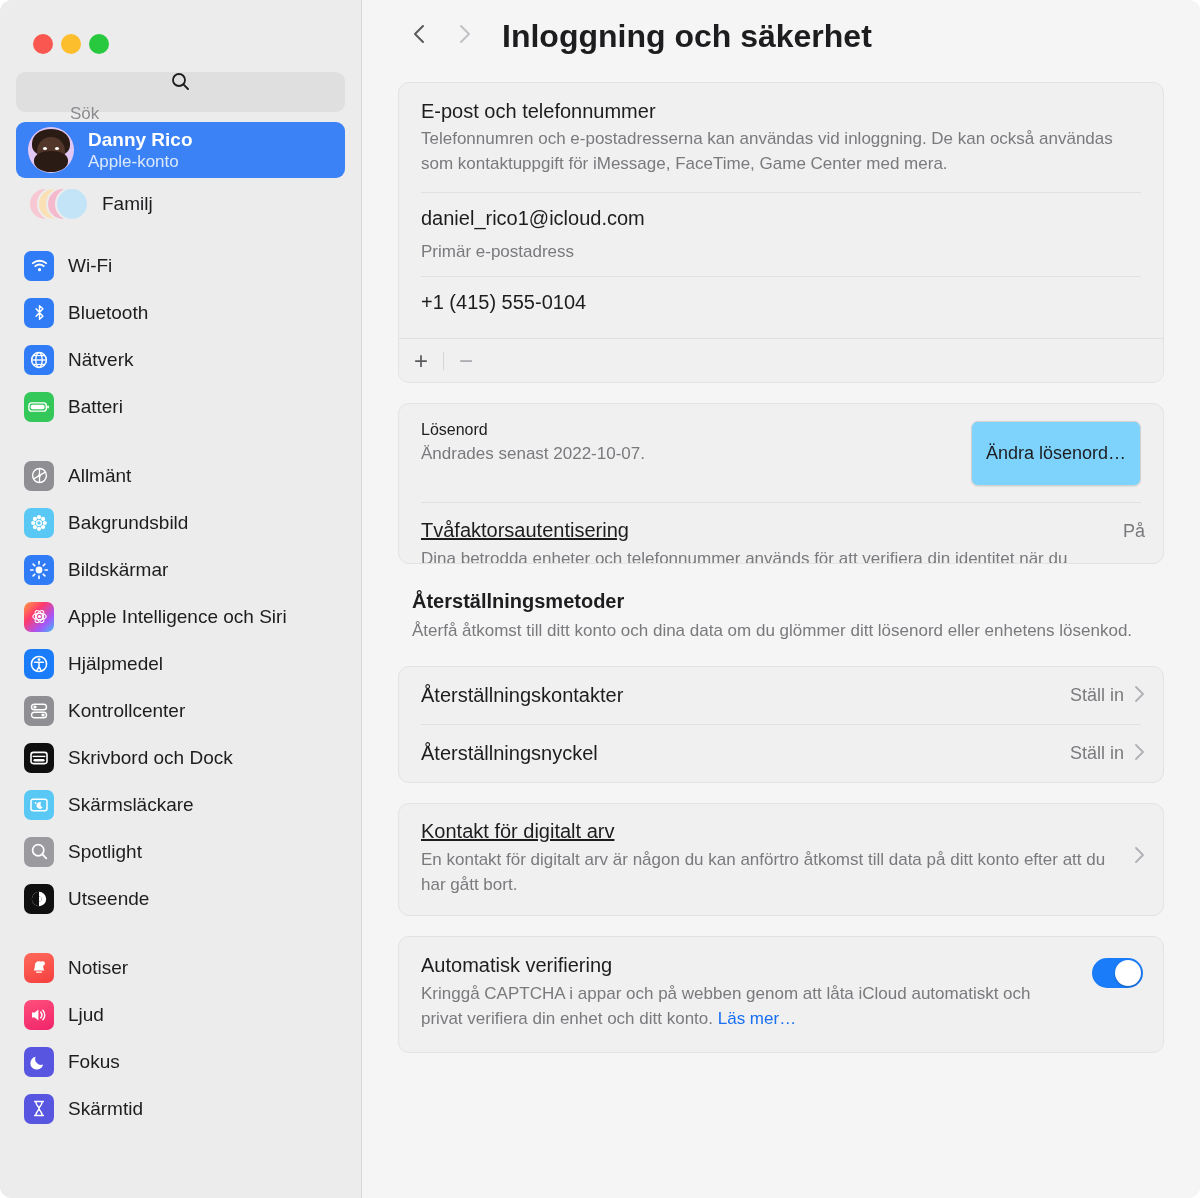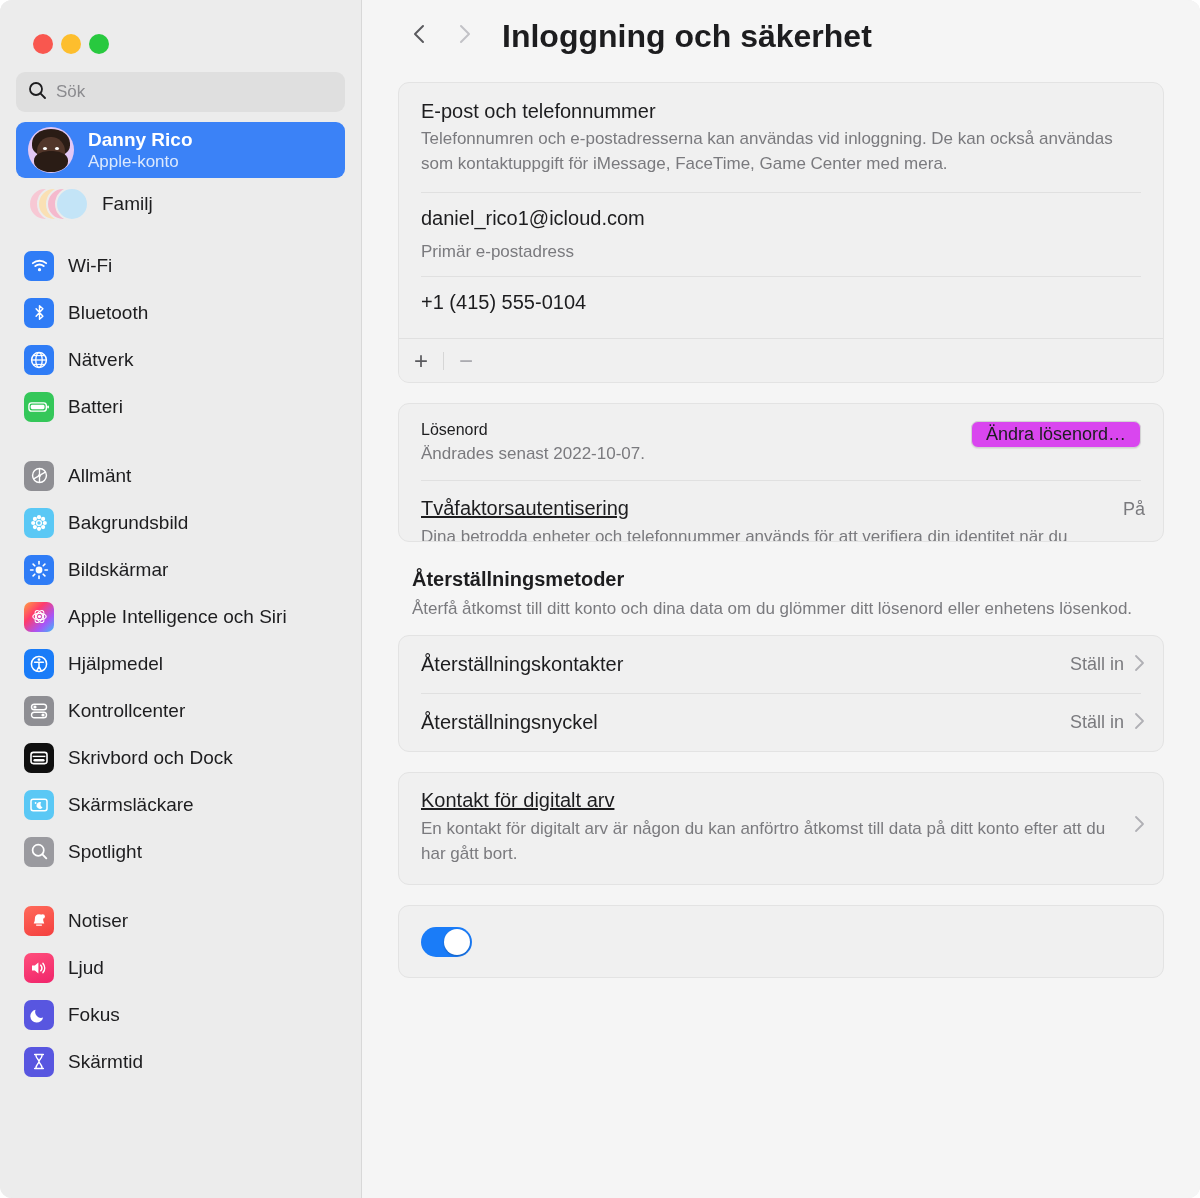--- a/index.html
+++ b/index.html
@@ -49,6 +49,7 @@
     align-items: center;
     padding: 0 12px;
     gap: 9px;
+    flex-direction: column;
   }
   .search-box input {
     border: none; outline: none; background: transparent;

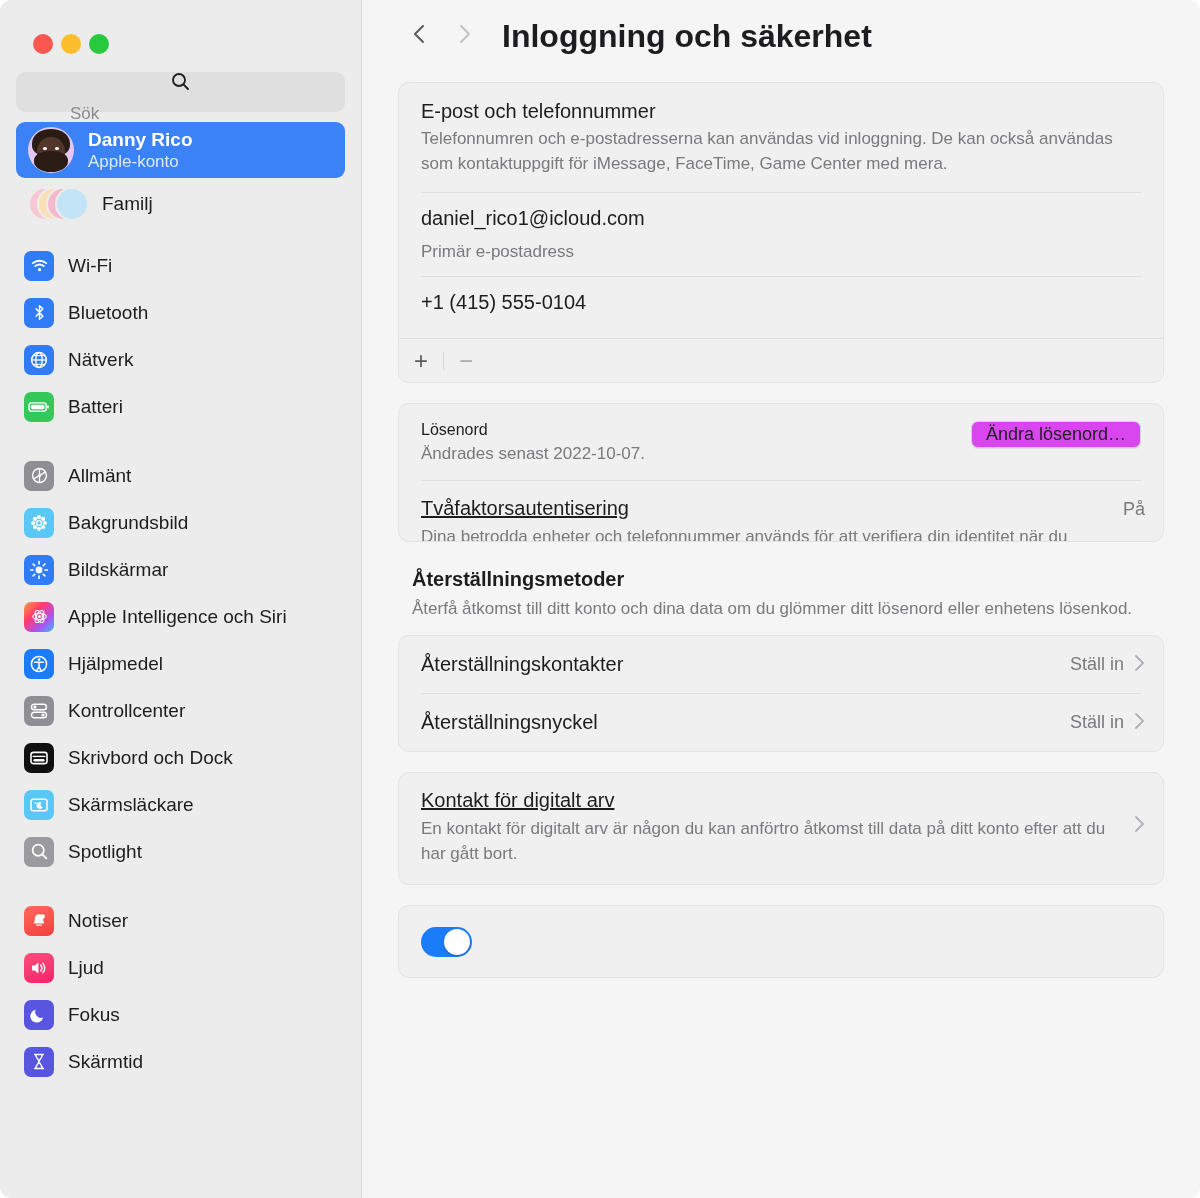--- a/index.html
+++ b/index.html
@@ -177,10 +177,10 @@
   .btn-secondary {
     font-family: "Liberation Sans", sans-serif;
     font-size: 18px; color: #1d1d1f;
-    background: #d946ef;
+    background: #7dd3fc;
     border: 1px solid #d3d3d3;
     border-radius: 7px;
-    padding: 2px 14px;
+    padding: 21px 14px;
     box-shadow: 0 0.5px 1px rgba(0,0,0,.08);
     white-space: nowrap;
   }

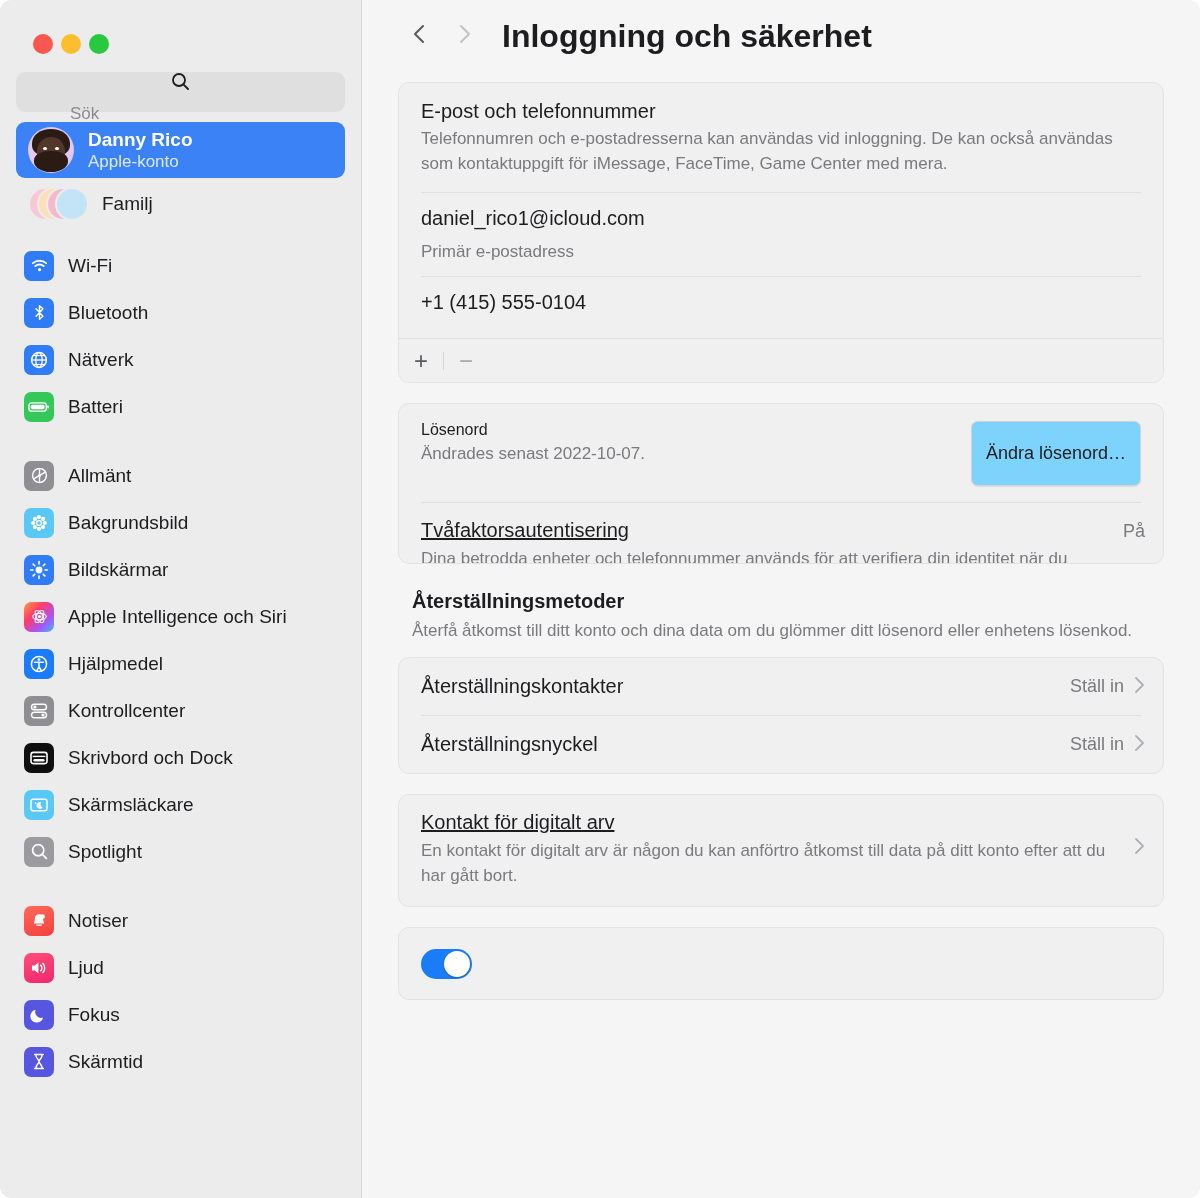--- a/index.html
+++ b/index.html
@@ -571,7 +571,7 @@
         <div class="d">Återfå åtkomst till ditt konto och dina data om du glömmer ditt lösenord eller enhetens lösenkod.</div>
       </div>
 
-      <div class="card" style="margin-top:0">
+      <div class="card" style="margin-top:9px">
         <div class="simple-row">
           <span class="h">Återställningskontakter</span>
           <span class="simple-right">

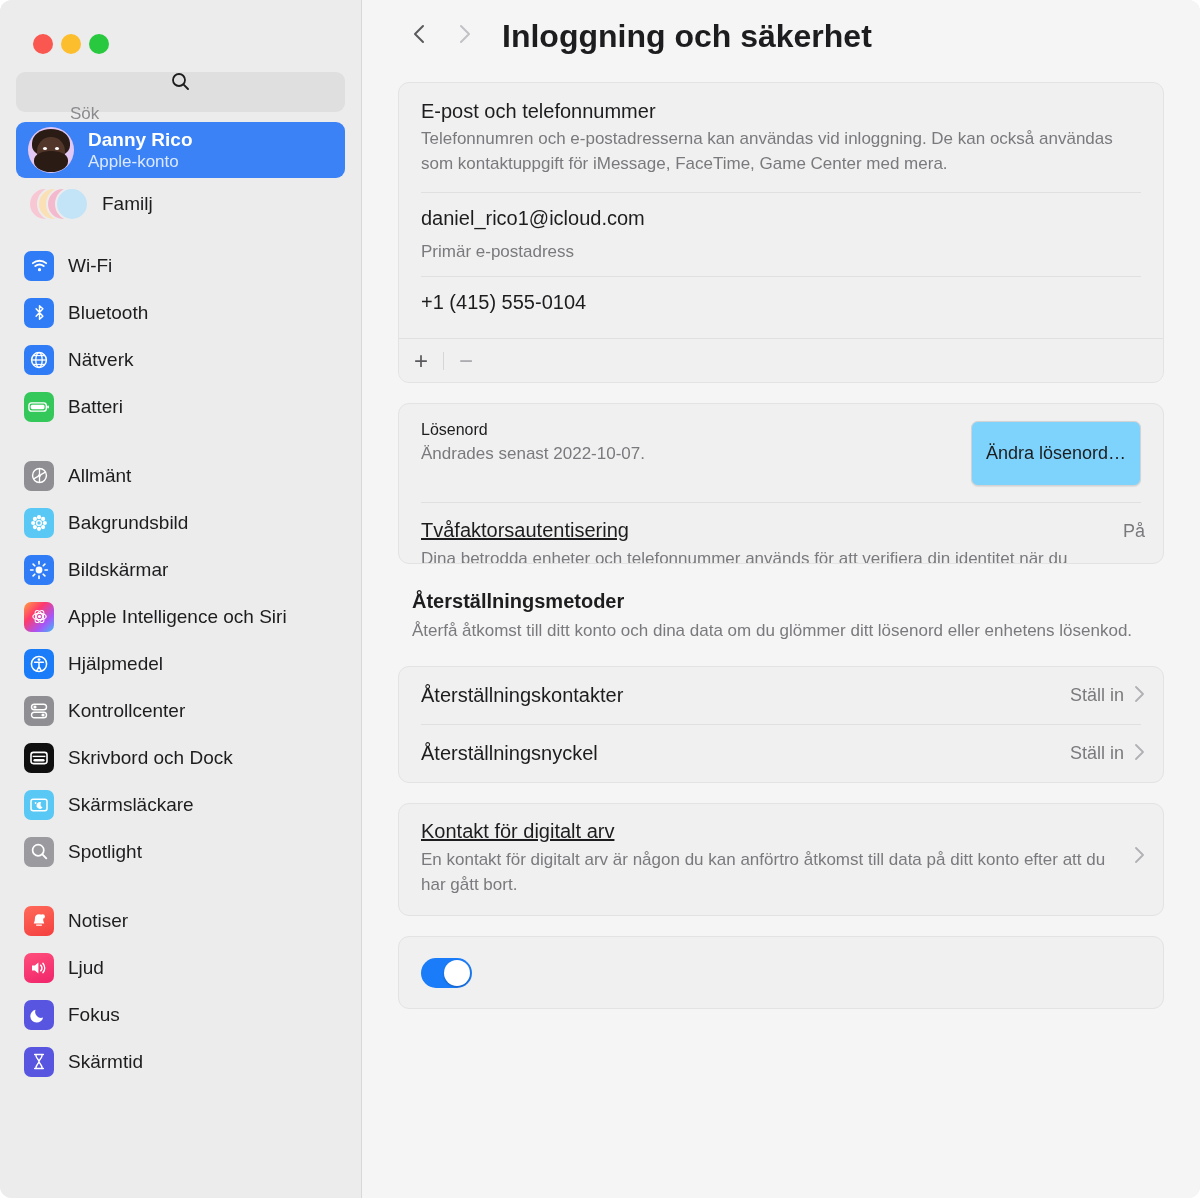--- a/index.html
+++ b/index.html
@@ -455,6 +455,17 @@
         </span>
         <span class="nav-label">Spotlight</span>
       </div>
+      <div class="nav-item">
+        <span class="nav-icon" style="background:#0f0f0f">
+          <svg width="20" height="20" viewBox="0 0 20 20">
+              <circle cx="10" cy="10" r="7.2" fill="#fff"></circle>
+              <path d="M10 2.8a7.2 7.2 0 000 14.4z" fill="#0f0f0f"></path>
+              <circle cx="10" cy="10" r="2.6" fill="#0f0f0f"></circle>
+              <path d="M10 7.4a2.6 2.6 0 010 5.2z" fill="#fff"></path>
+            </svg>
+        </span>
+        <span class="nav-label">Utseende</span>
+      </div>
     </div>
 
     <div class="nav-group g3">

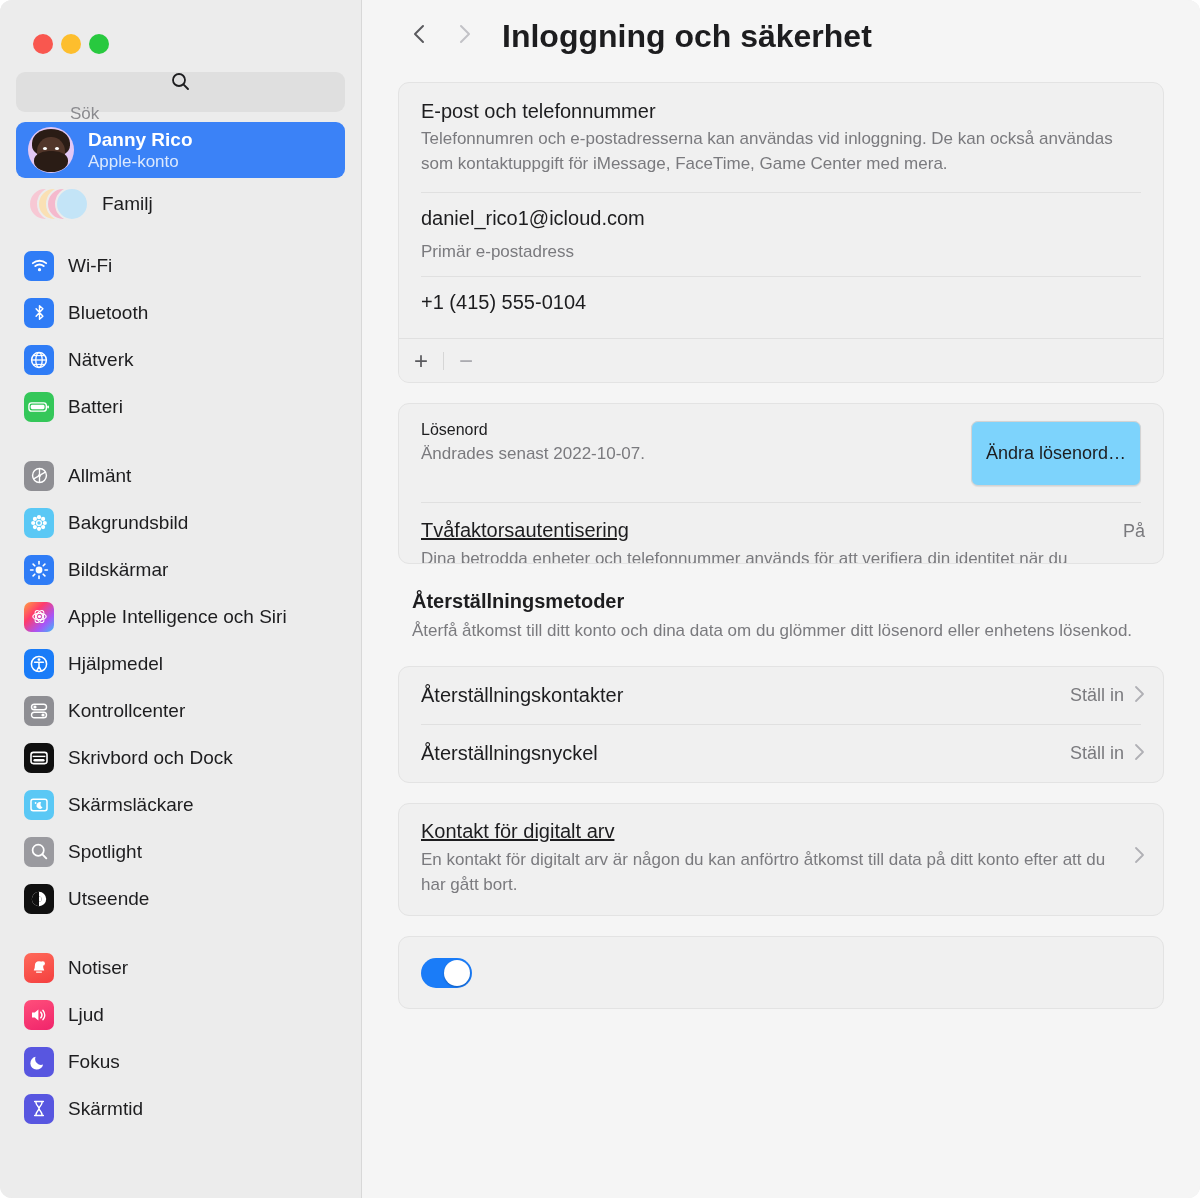--- a/index.html
+++ b/index.html
@@ -626,6 +626,10 @@
 
       <div class="card">
         <div class="toggle-row">
+          <div class="toggle-left">
+            <div class="h">Automatisk verifiering</div>
+            <div class="d"><span>Kringgå CAPTCHA i appar och på webben genom att låta iCloud automatiskt och privat verifiera din enhet och ditt konto. </span><span class="link">Läs mer…</span></div>
+          </div>
           <div class="switch">
             <div class="knob"></div>
           </div>

